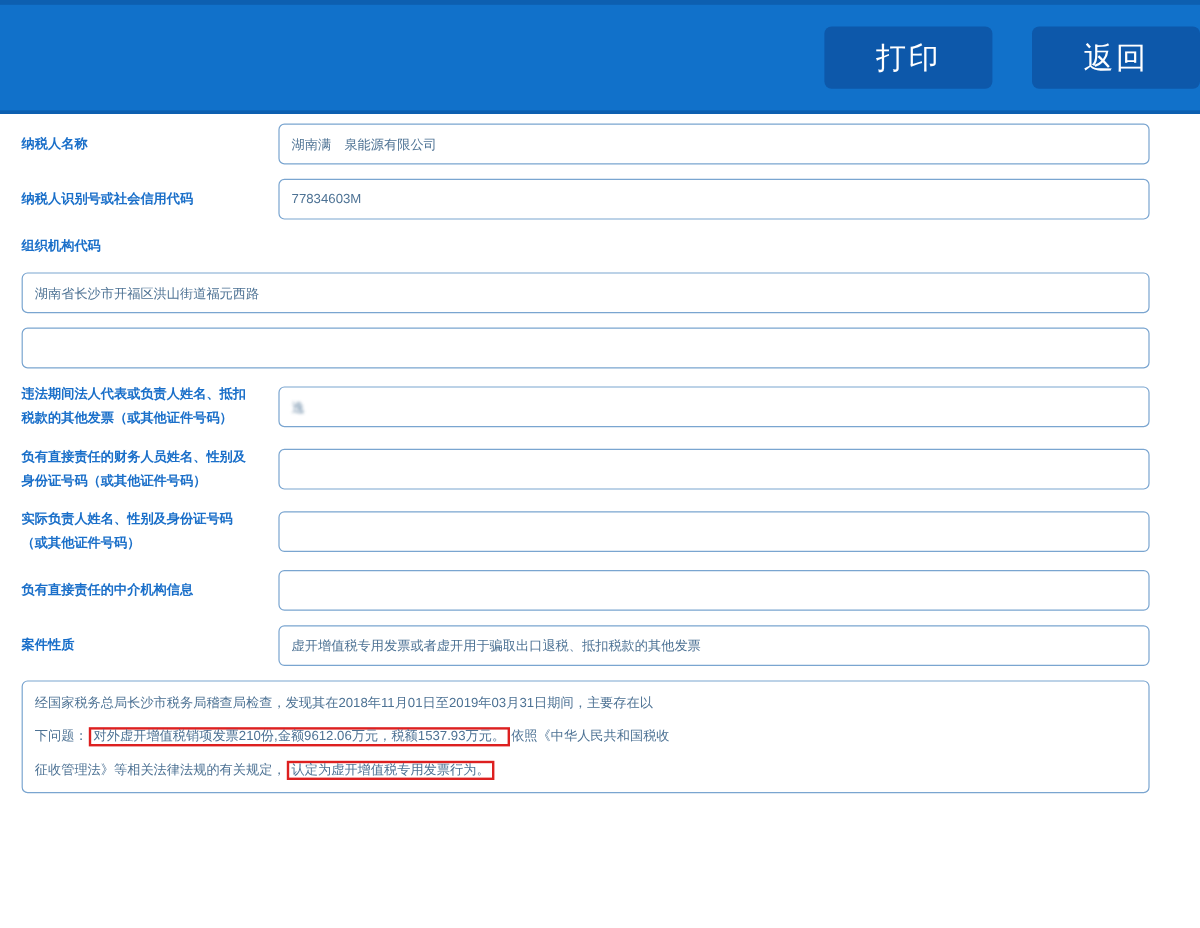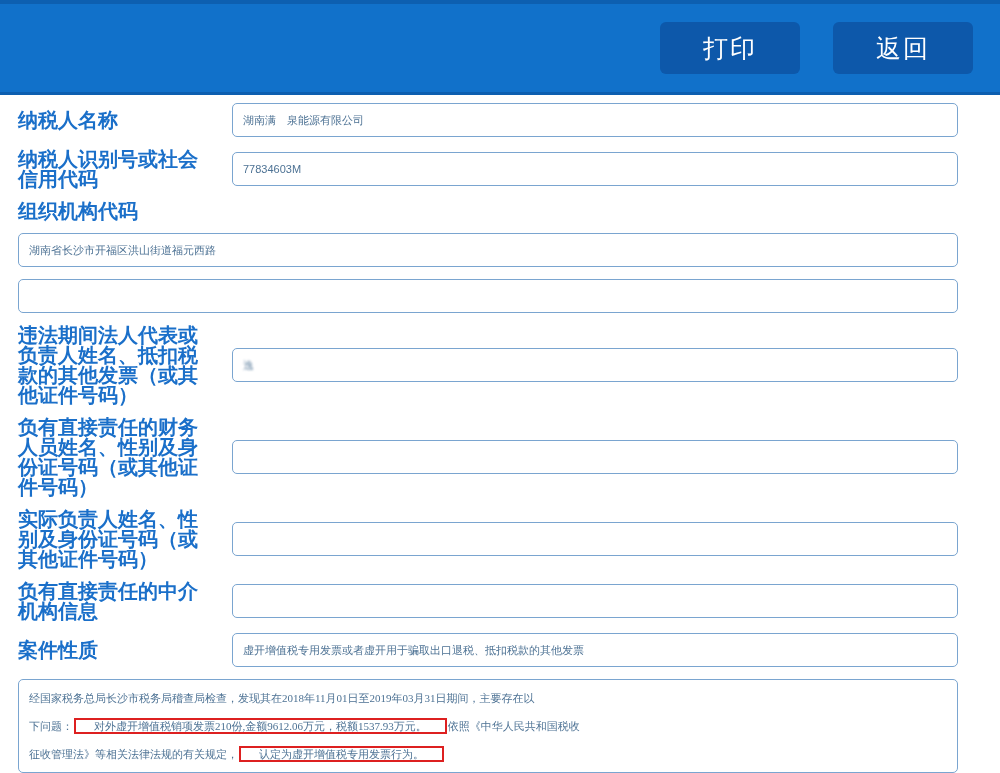--- a/index.html
+++ b/index.html
@@ -22,7 +22,6 @@
     align-items: center;
     justify-content: flex-end;
     gap: 33px;
-    padding-right: 27px;
   }
   .topbar button {
     width: 140px;

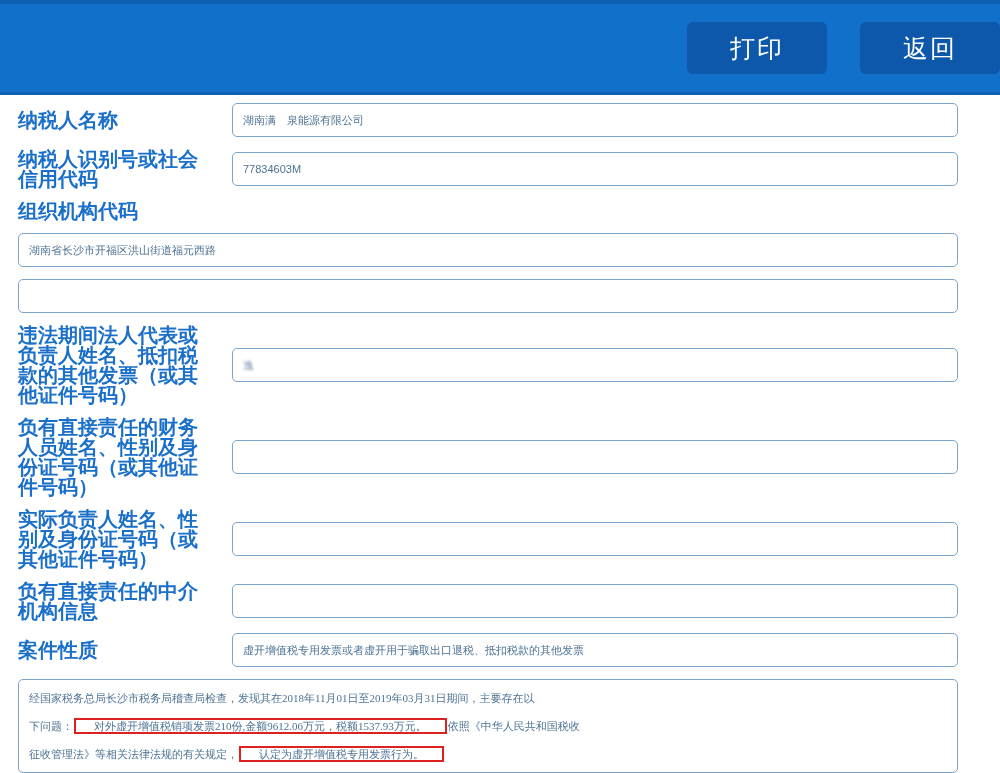--- a/index.html
+++ b/index.html
@@ -50,7 +50,7 @@
     margin-right: 24px;
     color: var(--label-color, #1a6fc9);
     font-weight: 700;
-    font-size: 20px;
+    font-size: 11px;
     line-height: 20px;
   }
   .field { flex: 1; }

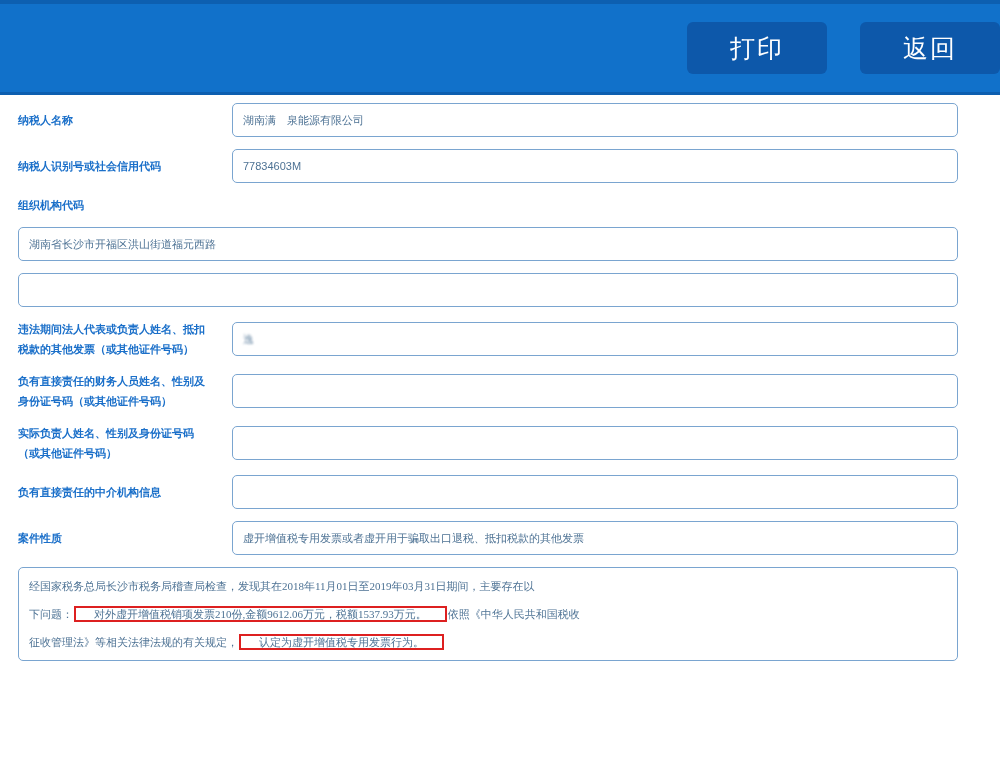--- a/index.html
+++ b/index.html
@@ -71,7 +71,7 @@
     padding: 4px 10px;
     line-height: 28px;
   }
-  .line { line-height: 28px; white-space: nowrap; font-family: Liberation Serif, serif; }
+  .line { line-height: 28px; white-space: nowrap; }
   .hl {
     border: 2px solid var(--red, #dd2020);
     padding: 0 18px;

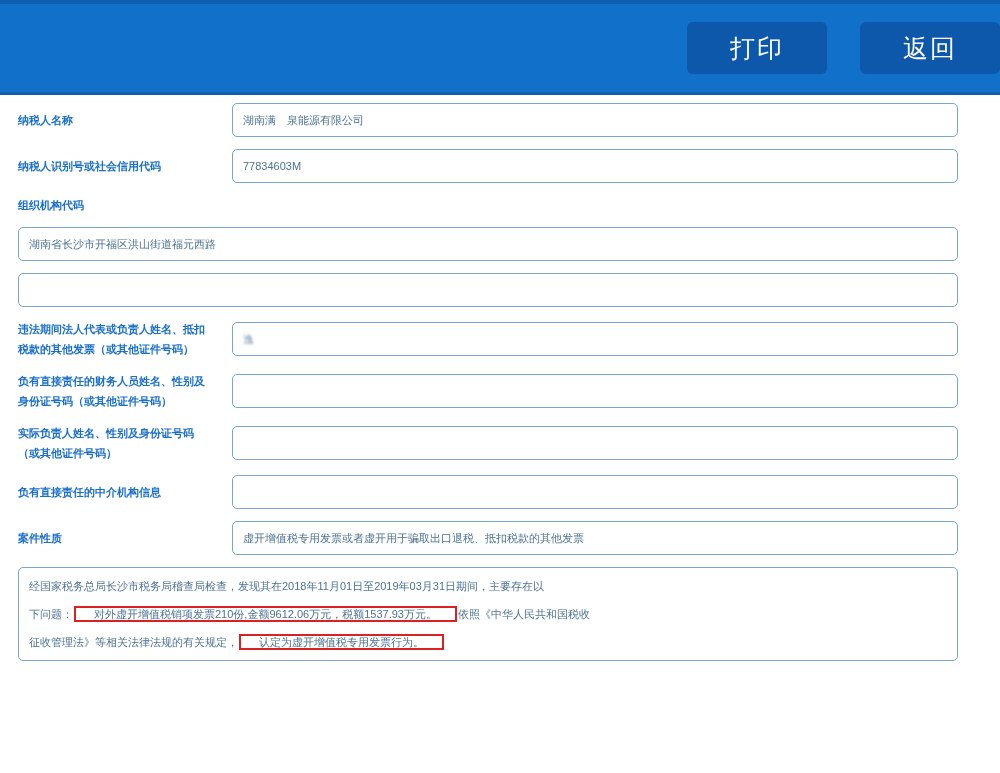--- a/index.html
+++ b/index.html
@@ -74,7 +74,7 @@
   .line { line-height: 28px; white-space: nowrap; }
   .hl {
     border: 2px solid var(--red, #dd2020);
-    padding: 0 18px;
+    padding: 0 2px;
     margin: 0 1px;
   }
   .blurred {

